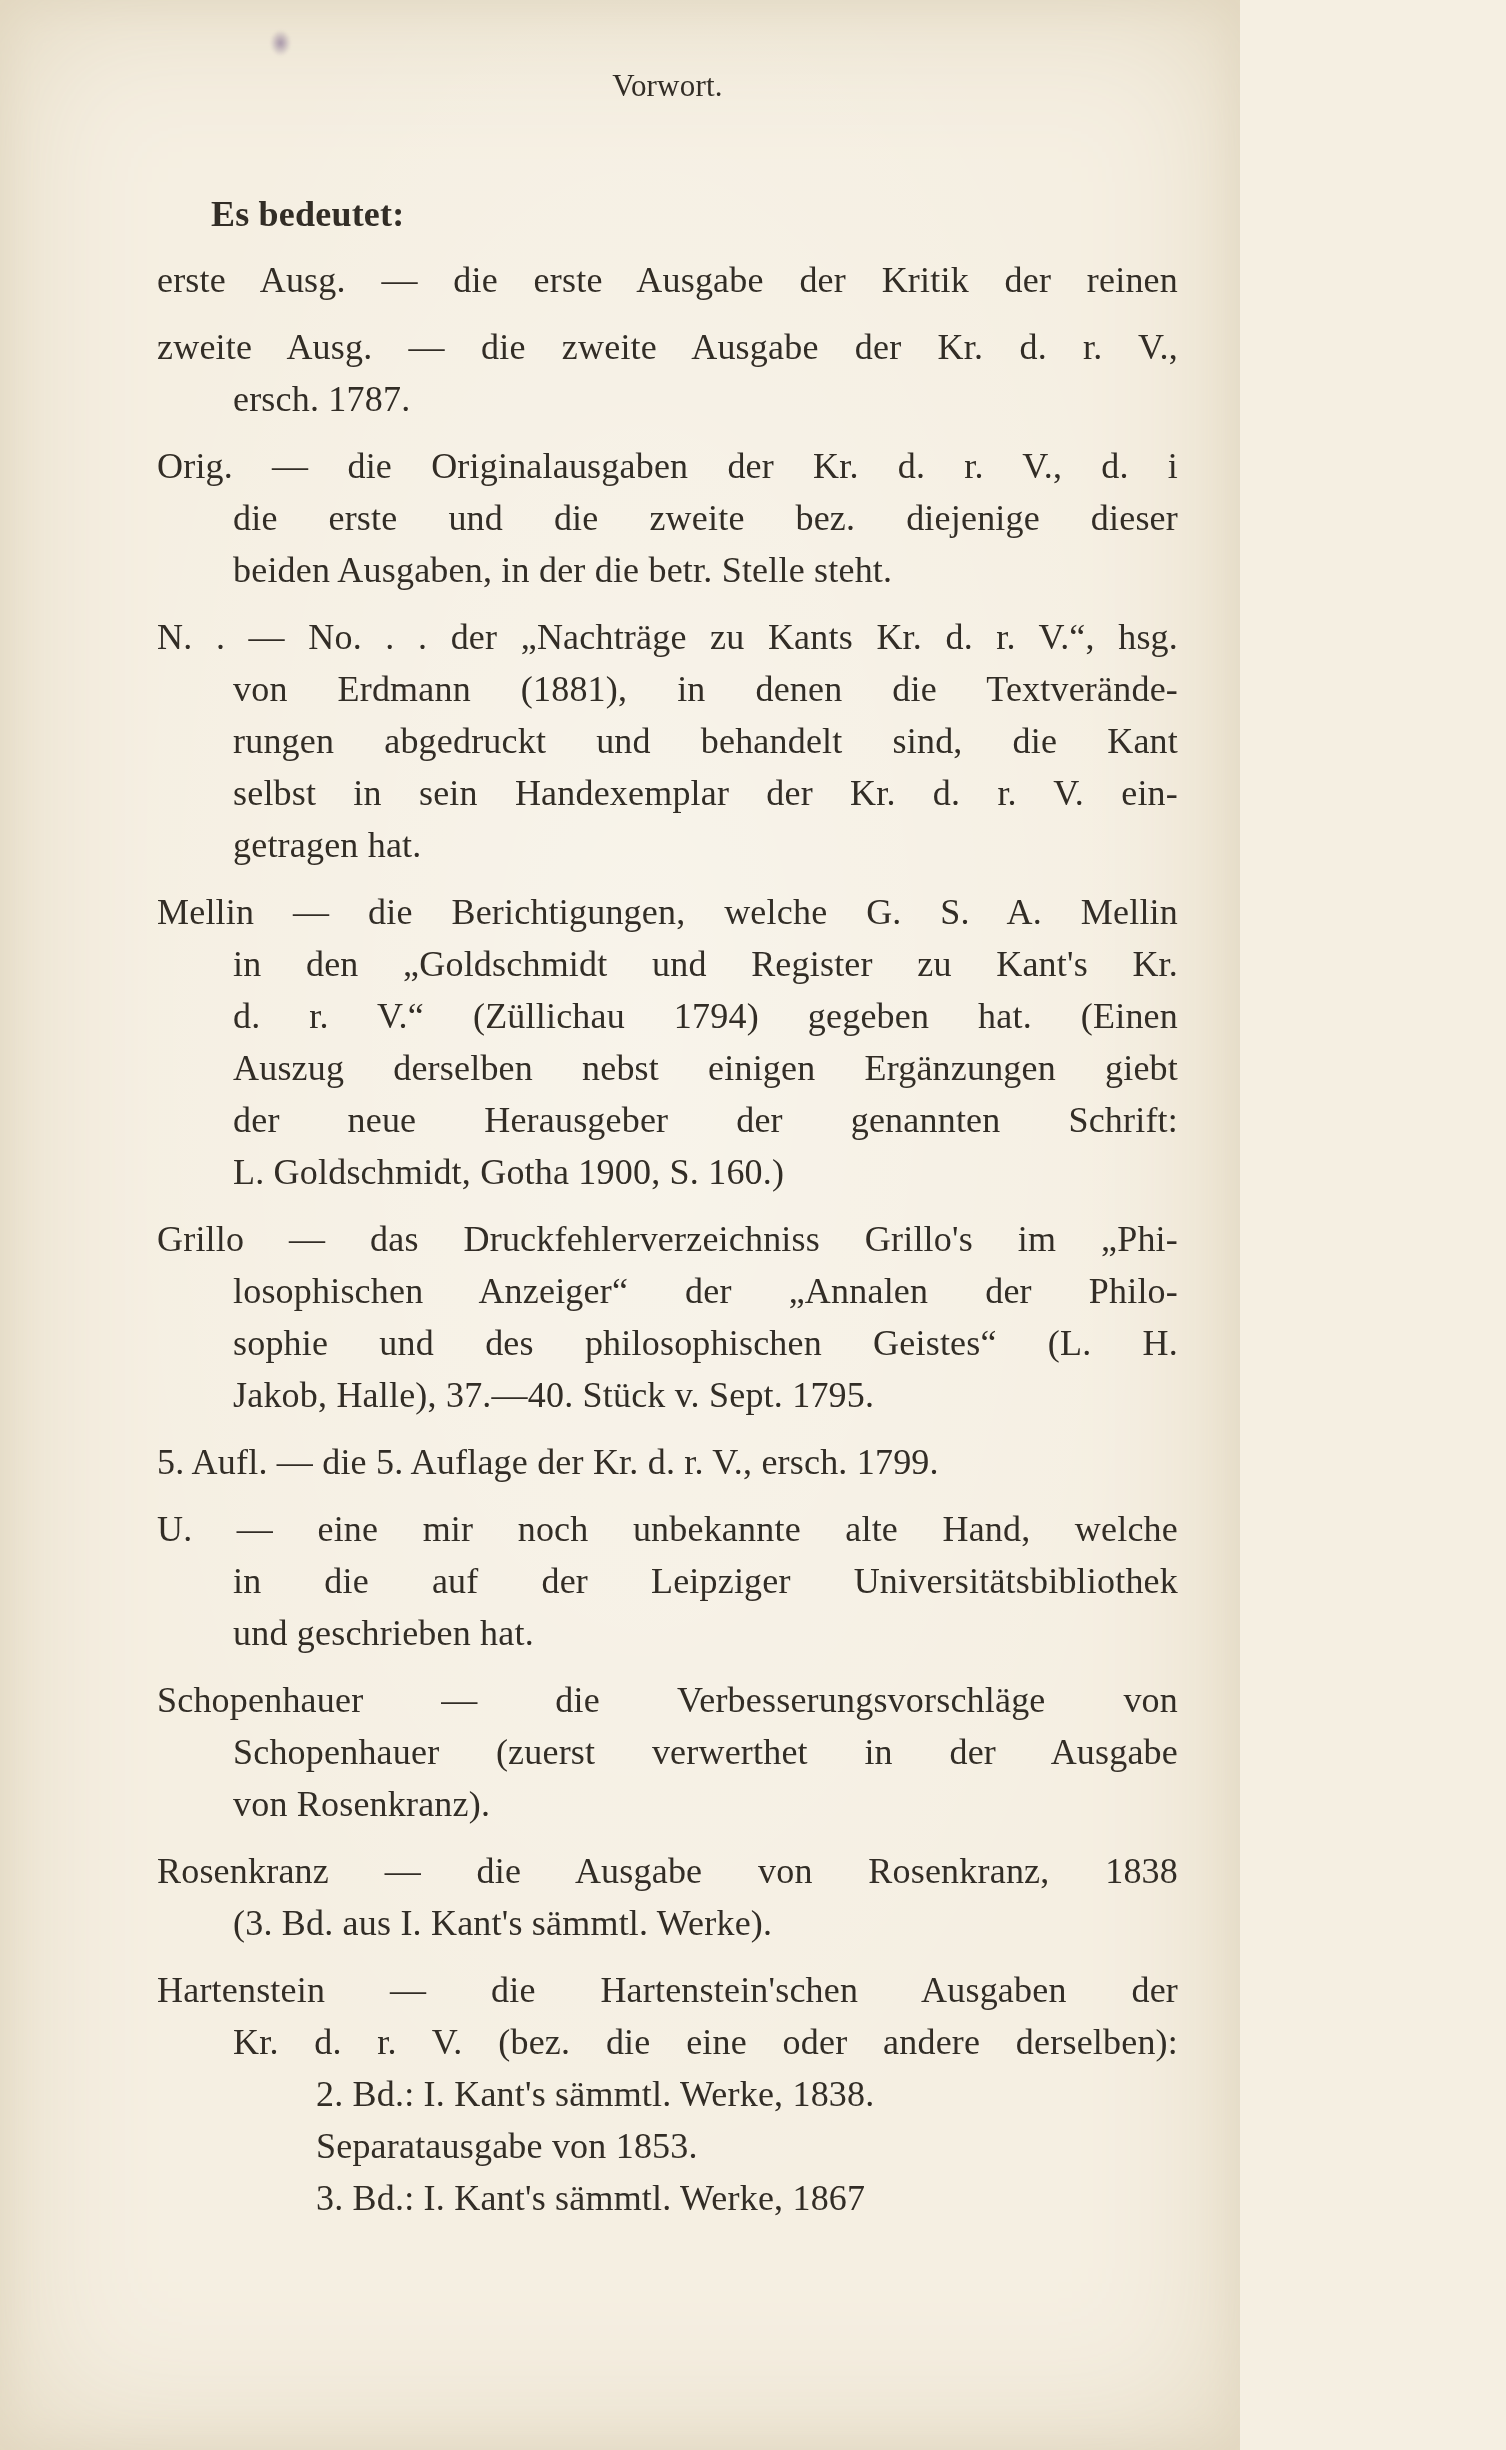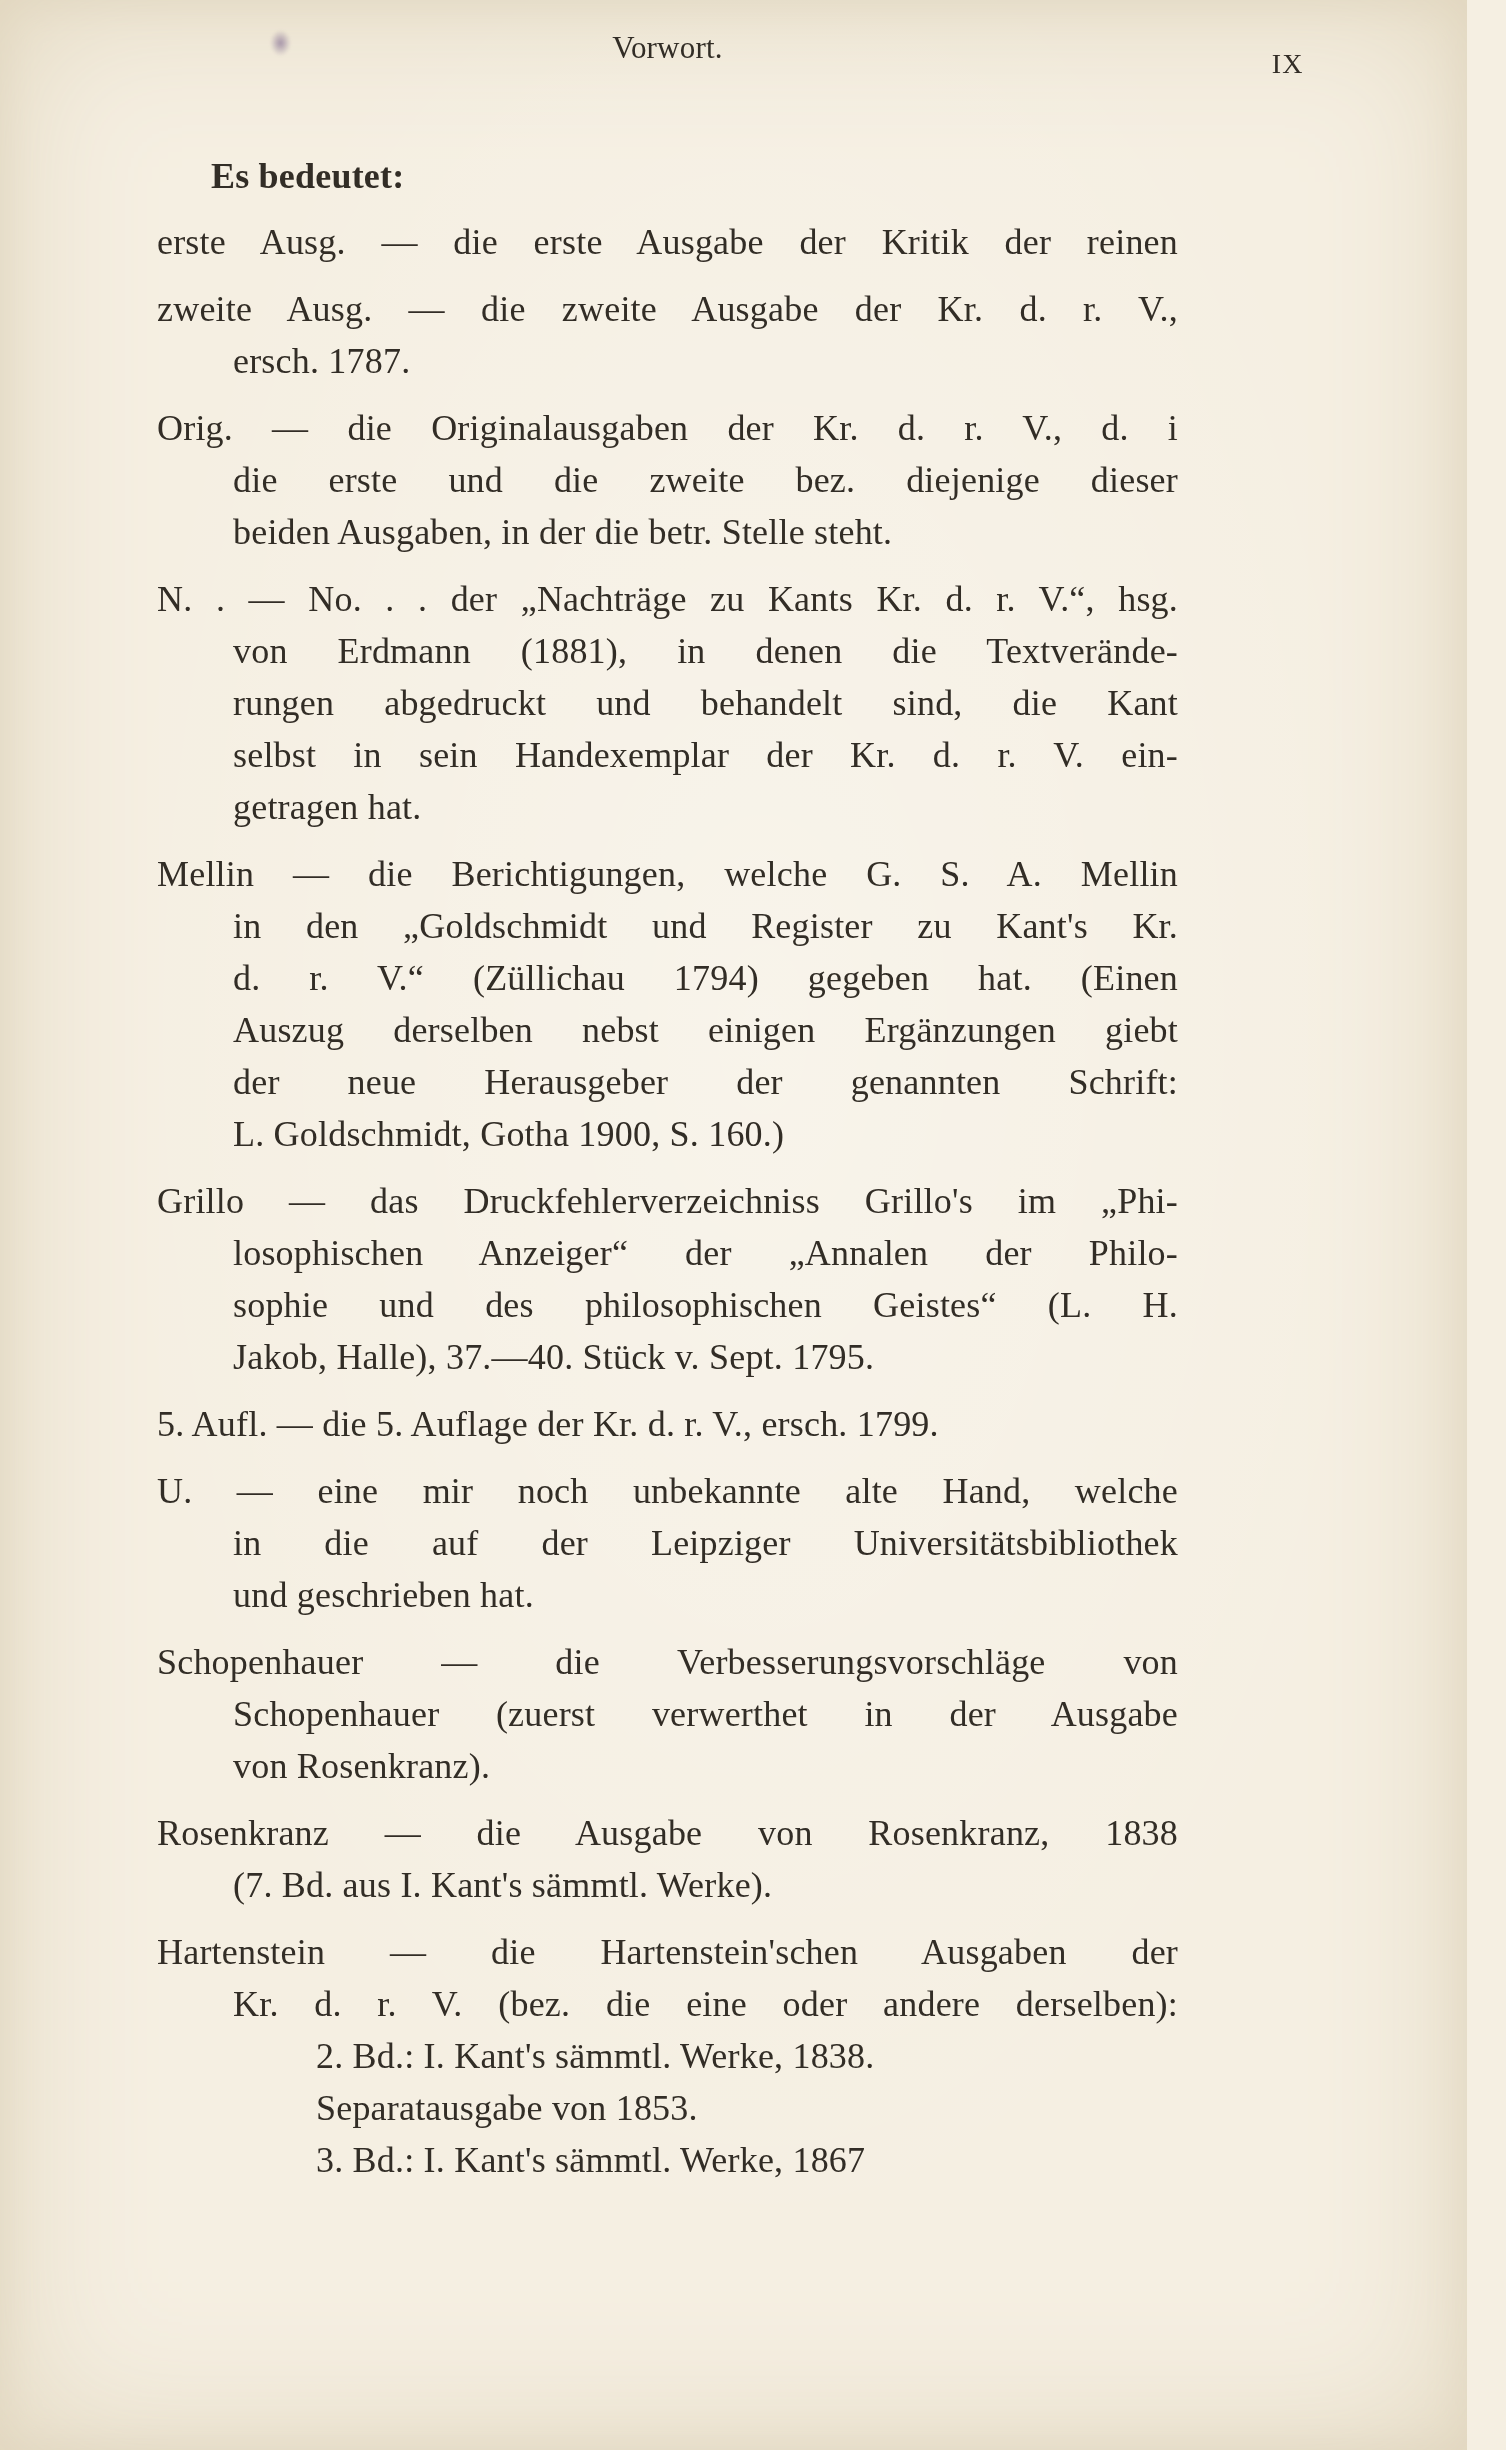--- a/index.html
+++ b/index.html
@@ -15,9 +15,9 @@
   }
   .page{
     position:relative;
-    width:1467px;height:2450px;
+    width:1240px;height:2450px;
     box-sizing:border-box;
-    padding-top:26px;
+    padding-top:64px;
     overflow:hidden;
     background:
       radial-gradient(ellipse at 52% 42%, rgba(255,255,255,0.30), rgba(255,255,255,0) 62%),

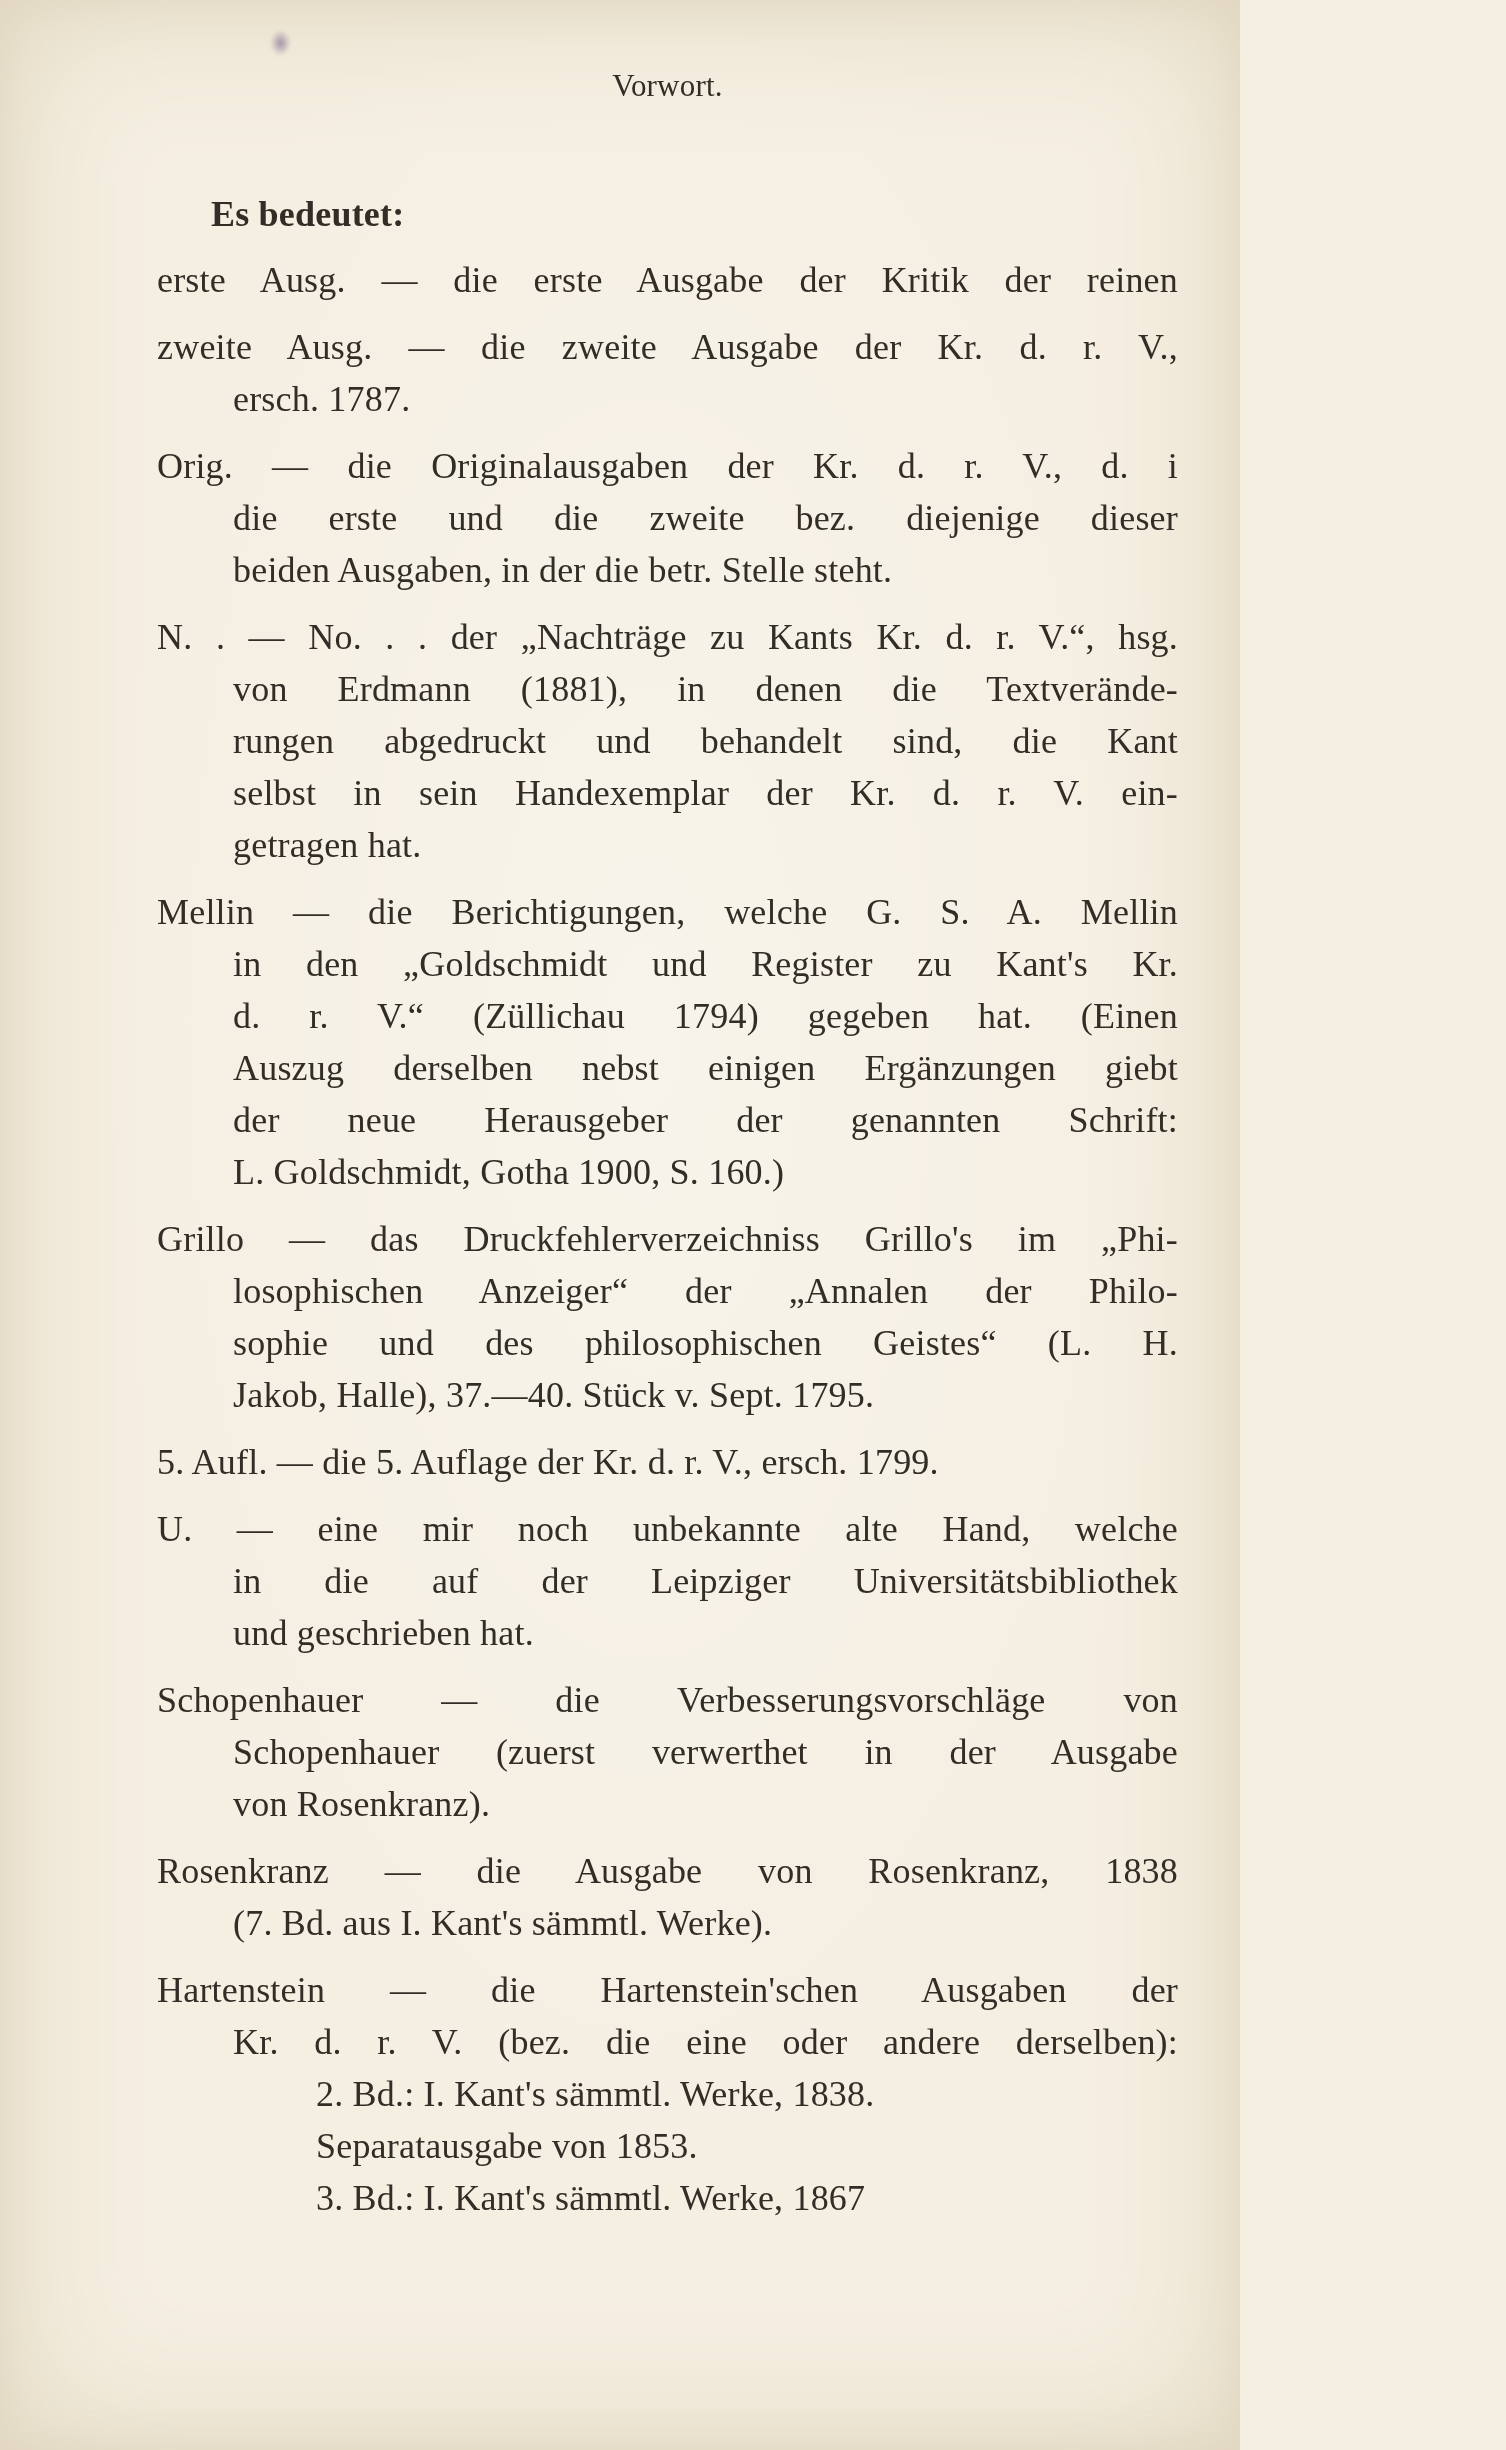--- a/index.html
+++ b/index.html
@@ -138,7 +138,7 @@
           </p>
           <p class="entry">
             <span class="line ind0 just">Rosenkranz — die Ausgabe von Rosenkranz, 1838</span>
-            <span class="line ind1">(7. Bd. aus I. Kant's sämmtl. Werke).</span>
+            <span class="line ind1">(3. Bd. aus I. Kant's sämmtl. Werke).</span>
           </p>
           <p class="entry">
             <span class="line ind0 just">Hartenstein — die Hartenstein'schen Ausgaben der</span>

